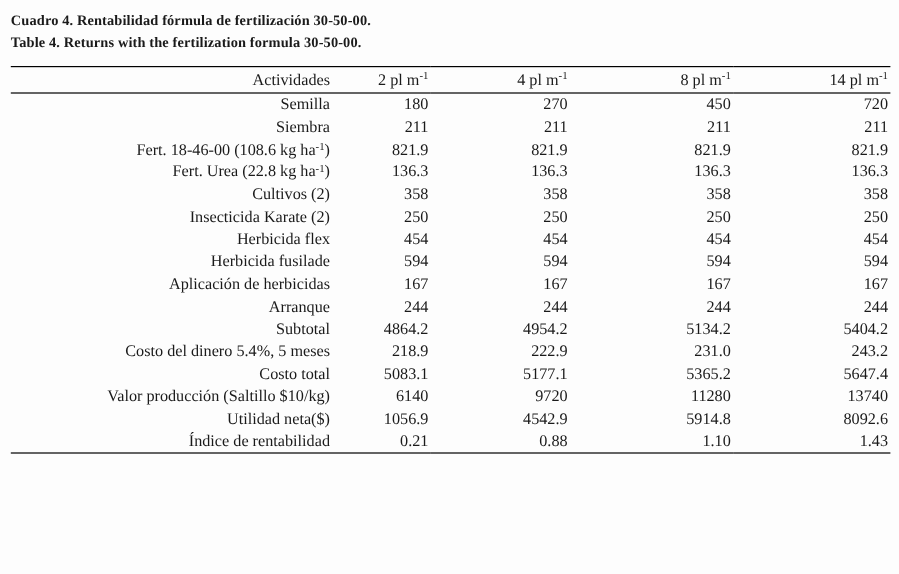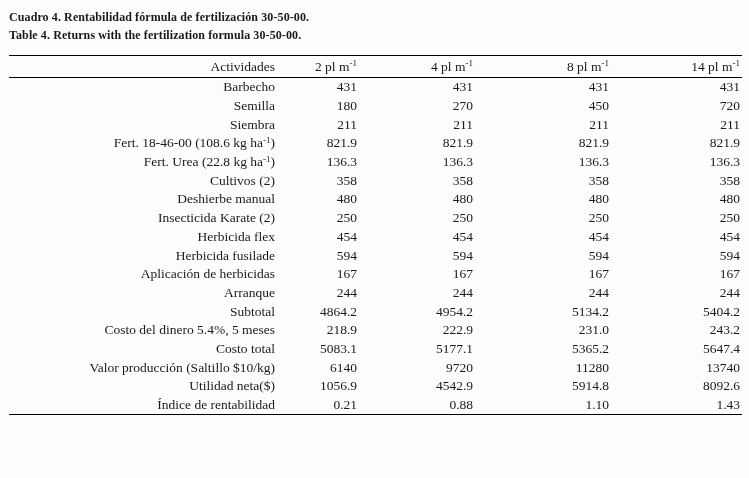--- a/index.html
+++ b/index.html
@@ -80,13 +80,6 @@
     </thead>
     <tbody id="table-body">
         <tr>
-          <td class="label-col">Barbecho</td>
-          <td class="num-col">431</td>
-          <td class="num-col">431</td>
-          <td class="num-col">431</td>
-          <td class="num-col">431</td>
-        </tr>
-        <tr>
           <td class="label-col">Semilla</td>
           <td class="num-col">180</td>
           <td class="num-col">270</td>

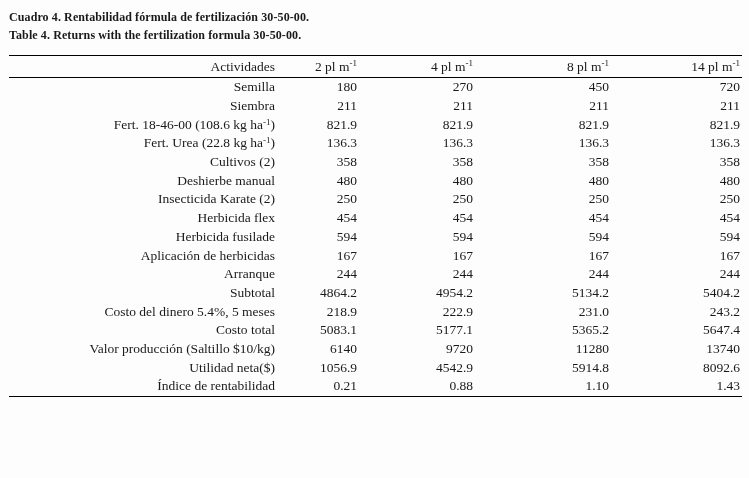--- a/index.html
+++ b/index.html
@@ -115,13 +115,6 @@
           <td class="num-col">358</td>
         </tr>
         <tr>
-          <td class="label-col">Deshierbe manual</td>
-          <td class="num-col">480</td>
-          <td class="num-col">480</td>
-          <td class="num-col">480</td>
-          <td class="num-col">480</td>
-        </tr>
-        <tr>
           <td class="label-col">Insecticida Karate (2)</td>
           <td class="num-col">250</td>
           <td class="num-col">250</td>

